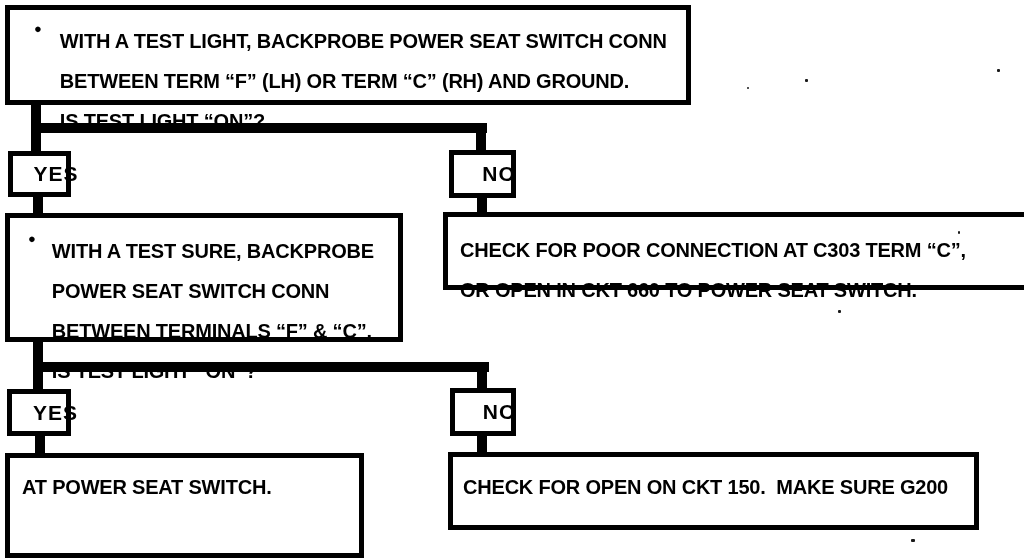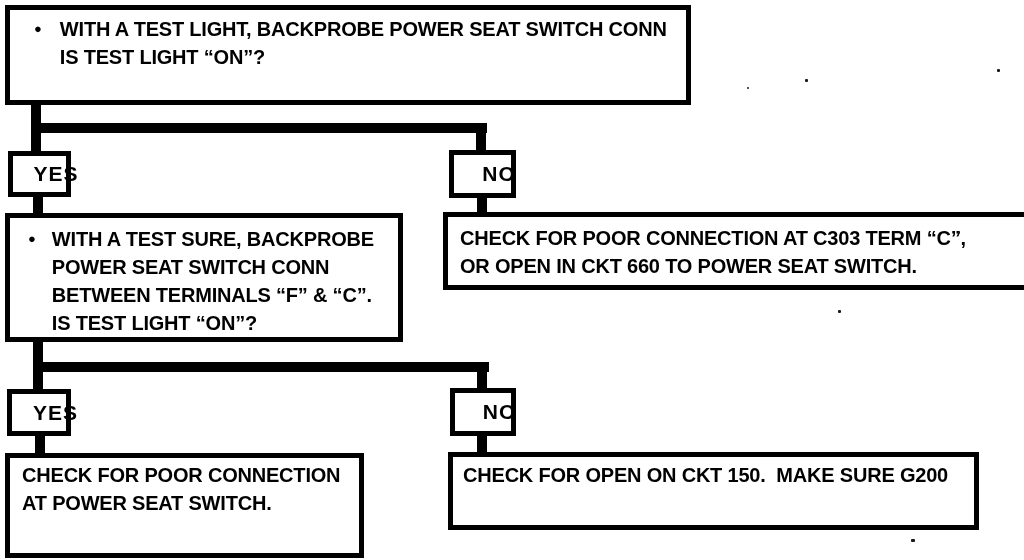--- a/index.html
+++ b/index.html
@@ -30,7 +30,7 @@
     letter-spacing: -0.2px;
     color: #000;
   }
-  .line { white-space: pre; }
+  .line { white-space: pre; margin-top: 12px; }
   .q-flex { display: flex; align-items: flex-start; }
   .bullet {
     font-size: 13px;

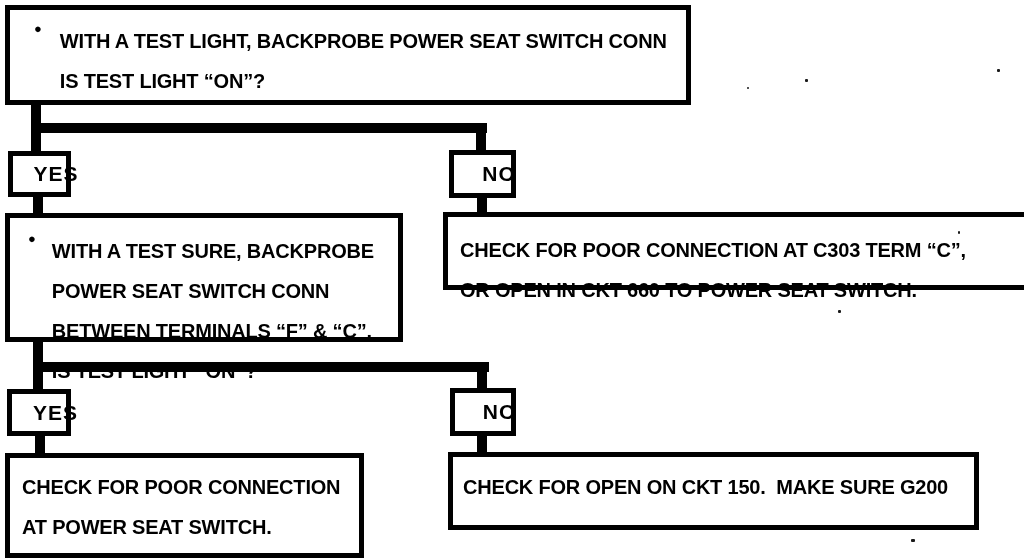--- a/index.html
+++ b/index.html
@@ -100,6 +100,7 @@
     <span class="bullet">●</span>
     <div class="box-text">
       <div class="line">WITH A TEST LIGHT, BACKPROBE POWER SEAT SWITCH CONN</div>
+      <div class="line">BETWEEN TERM “F” (LH) OR TERM “C” (RH) AND GROUND.</div>
       <div class="line">IS TEST LIGHT “ON”?</div>
     </div>
   </div>

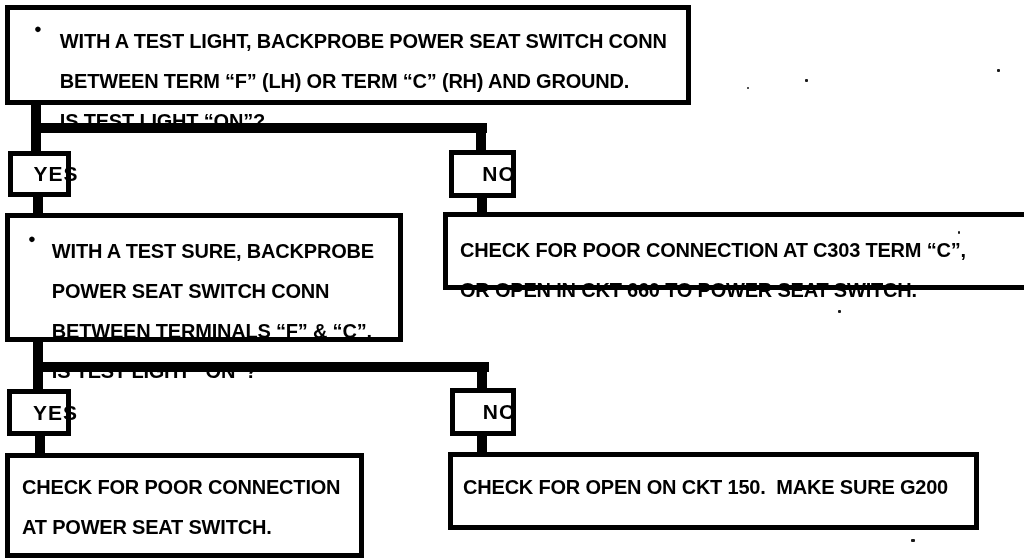--- a/index.html
+++ b/index.html
@@ -138,7 +138,6 @@
 
   <div class="node" id="a2">
     <div class="box-text">
-      <div class="line">CHECK FOR POOR CONNECTION</div>
       <div class="line">AT POWER SEAT SWITCH.</div>
     </div>
   </div>

